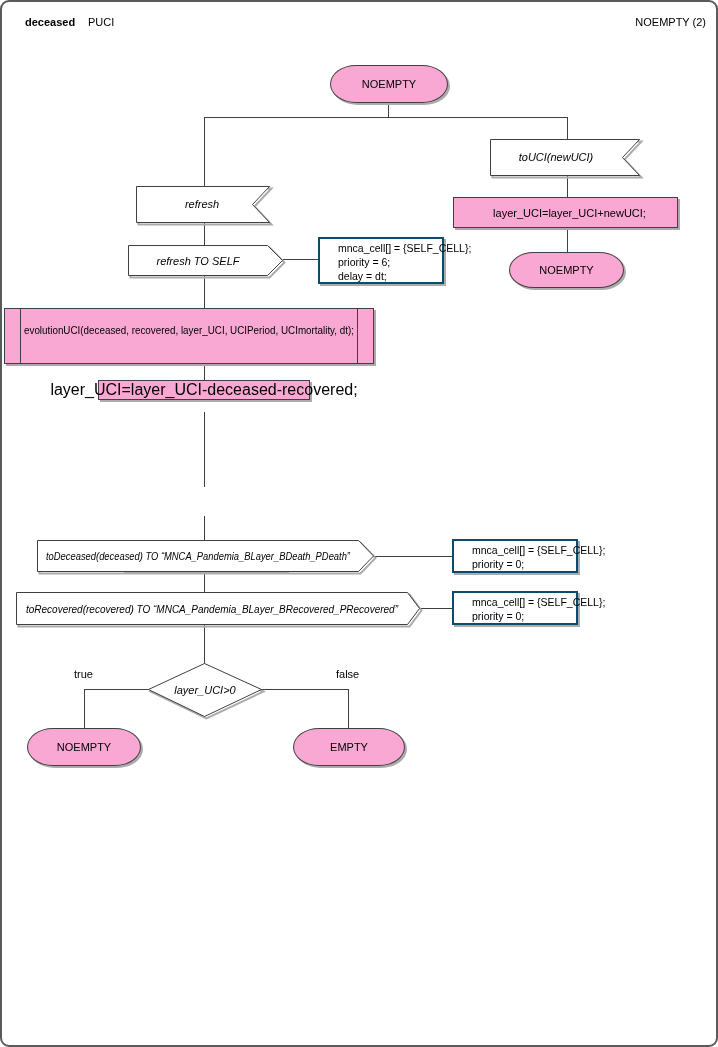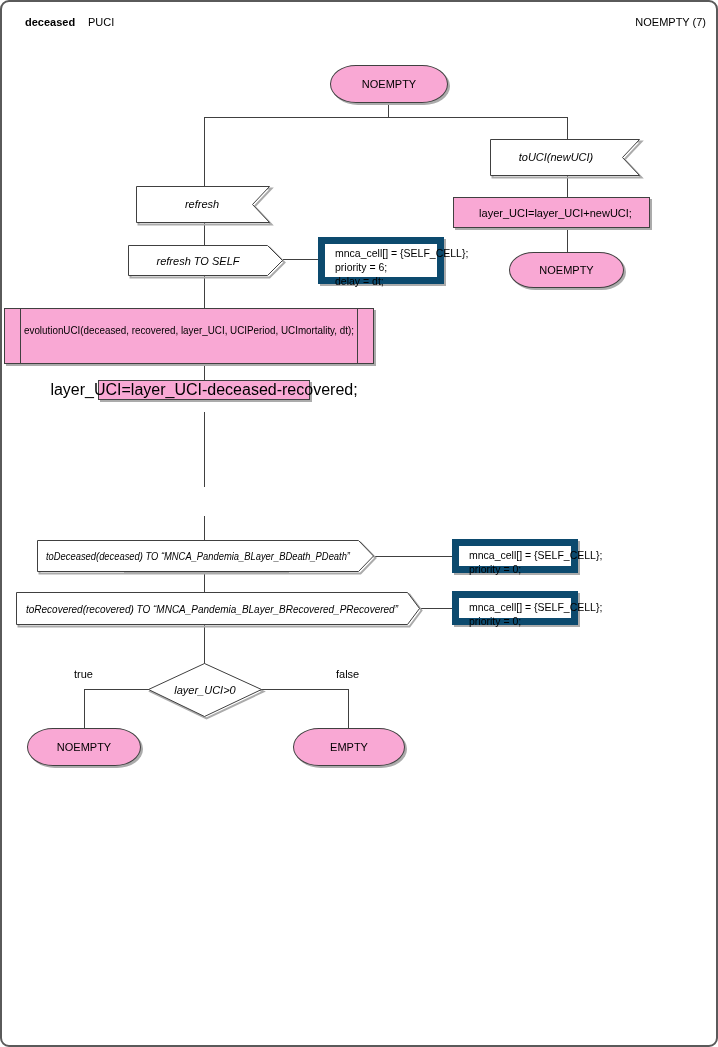--- a/index.html
+++ b/index.html
@@ -67,7 +67,7 @@
 
   <div class="hdr bold" style="left:25px; top:16px;">deceased</div>
   <div class="hdr" style="left:88px; top:16px;">PUCI</div>
-  <div class="hdr" style="right:12px; top:16px;">NOEMPTY (7)</div>
+  <div class="hdr" style="right:12px; top:16px;">NOEMPTY (2)</div>
 
   <div class="vline" style="left:388px; top:103px; height:15px;"></div>
   <div class="hline" style="left:204px; top:117px; width:364px;"></div>

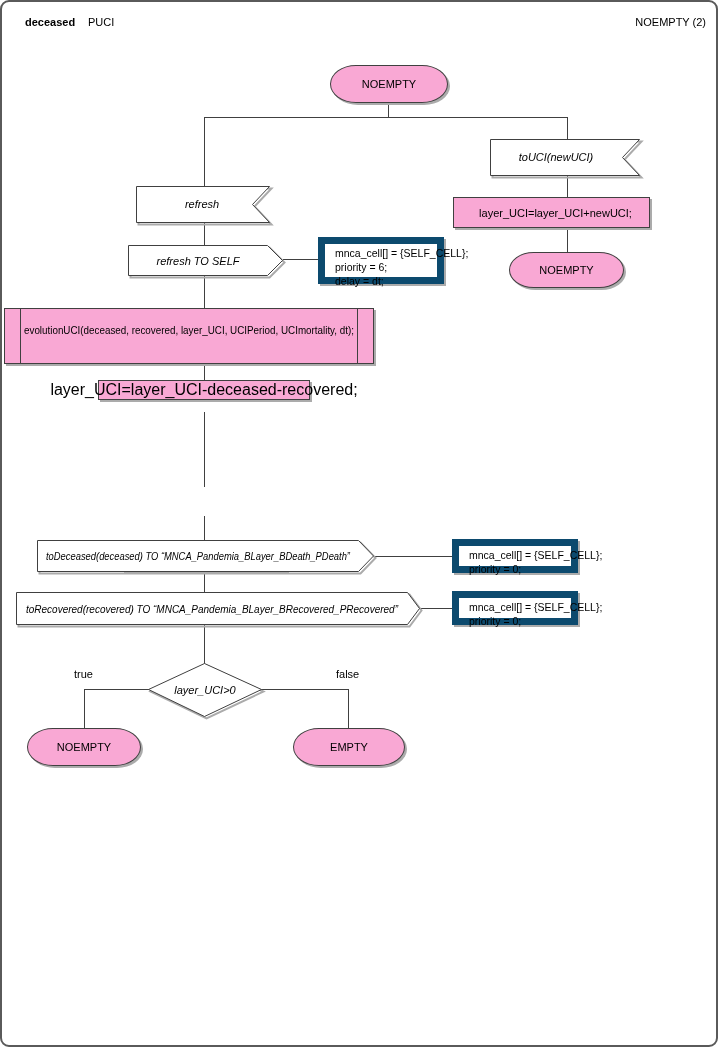--- a/index.html
+++ b/index.html
@@ -102,7 +102,7 @@
     </svg>
   </div>
 
-  <div class="shape task" style="left:453px; top:197px; width:197px; height:31px;padding-left:8px;">
+  <div class="shape task" style="left:453px; top:197px; width:225px; height:31px;padding-left:8px;">
     <span>layer_UCI=layer_UCI+newUCI;</span>
   </div>
 

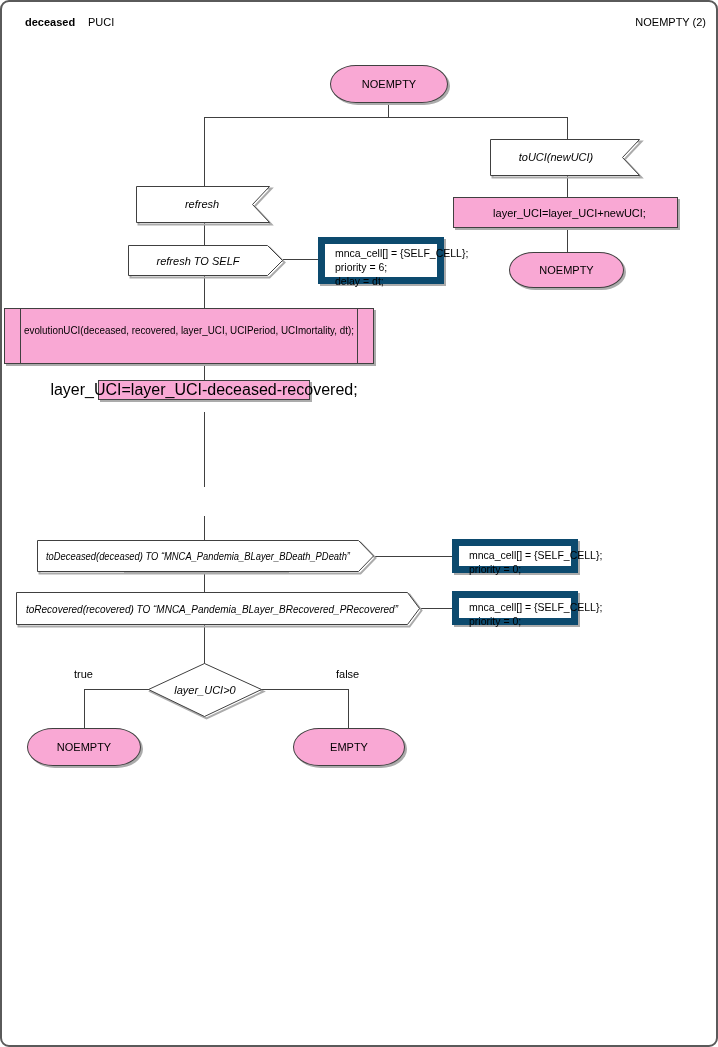--- a/index.html
+++ b/index.html
@@ -43,10 +43,10 @@
 
   .comment {
     position: absolute; background: #fff;
-    border: 7px solid #0c4a6e;
+    border: 2px solid #0c4a6e;
     box-shadow: 2px 2px 0 #ababab;
     font-size: 10.5px; line-height: 14px;
-    padding: 2px 10px;
+    padding: 2px 18px;
     white-space: nowrap;
   }
 

